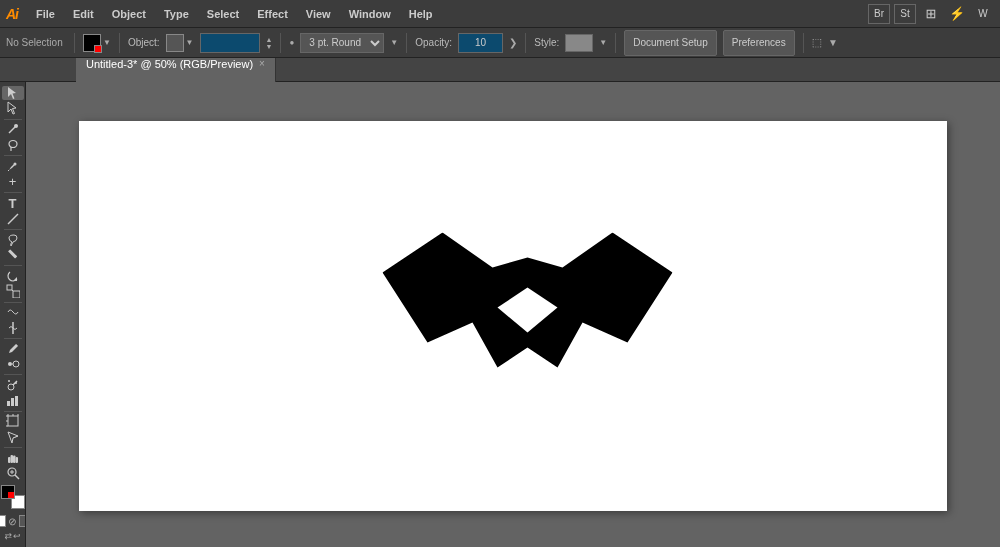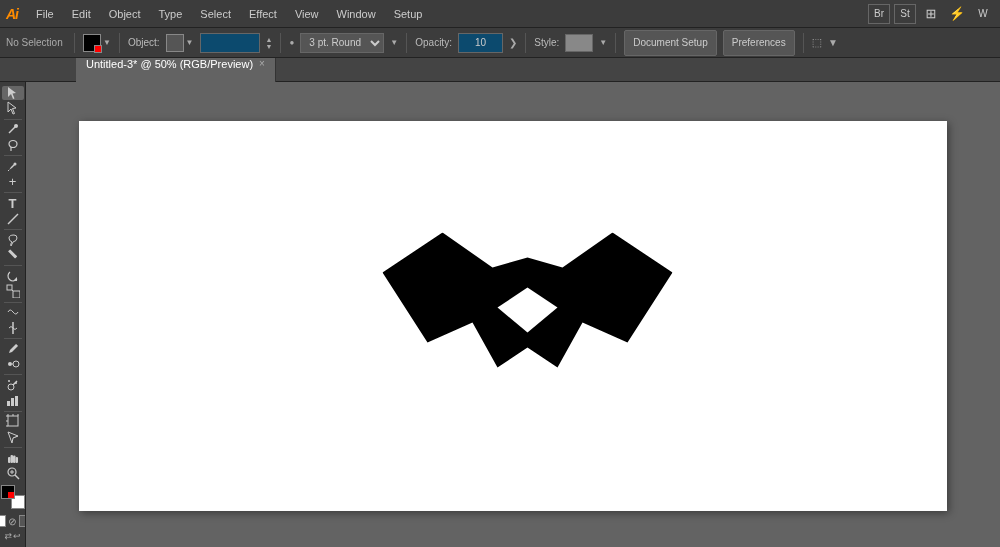--- a/index.html
+++ b/index.html
@@ -18,6 +18,7 @@
     .menu-item {
       padding: 2px 8px; color: #ccc; cursor: pointer; font-size: 11px;
       border-radius: 2px;
+      font-weight: bold;
     }
     .menu-spacer { flex: 1; }
     .menu-right { display: flex; align-items: flex-end; gap: 4px; }

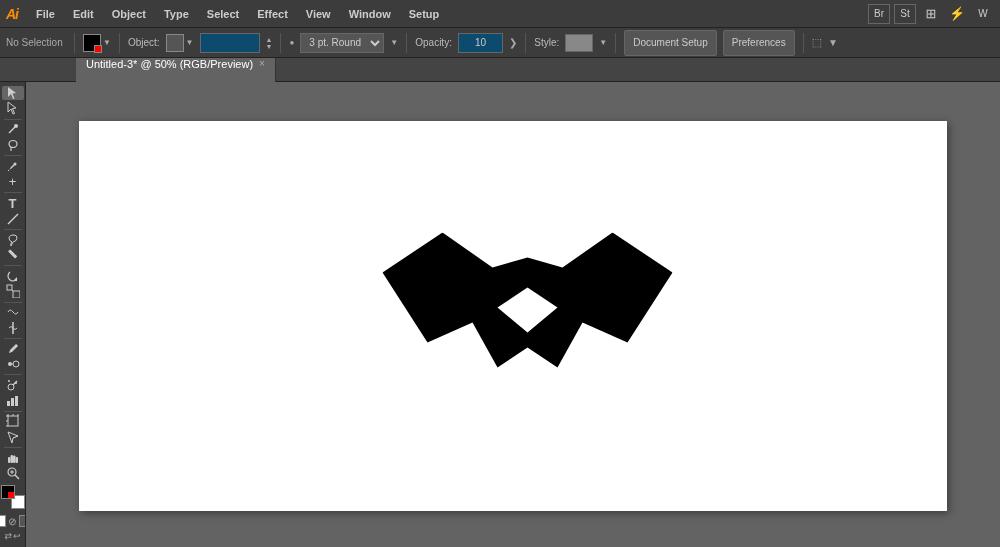--- a/index.html
+++ b/index.html
@@ -138,7 +138,7 @@
   <span class="menu-item">Effect</span>
   <span class="menu-item">View</span>
   <span class="menu-item">Window</span>
-  <span class="menu-item">Setup</span>
+  <span class="menu-item">Help</span>
   <div class="menu-spacer"></div>
   <div class="menu-right">
     <span class="menu-icon-btn" style="font-size:10px; border:1px solid #666; padding:1px 3px; color:#ccc;">Br</span>

